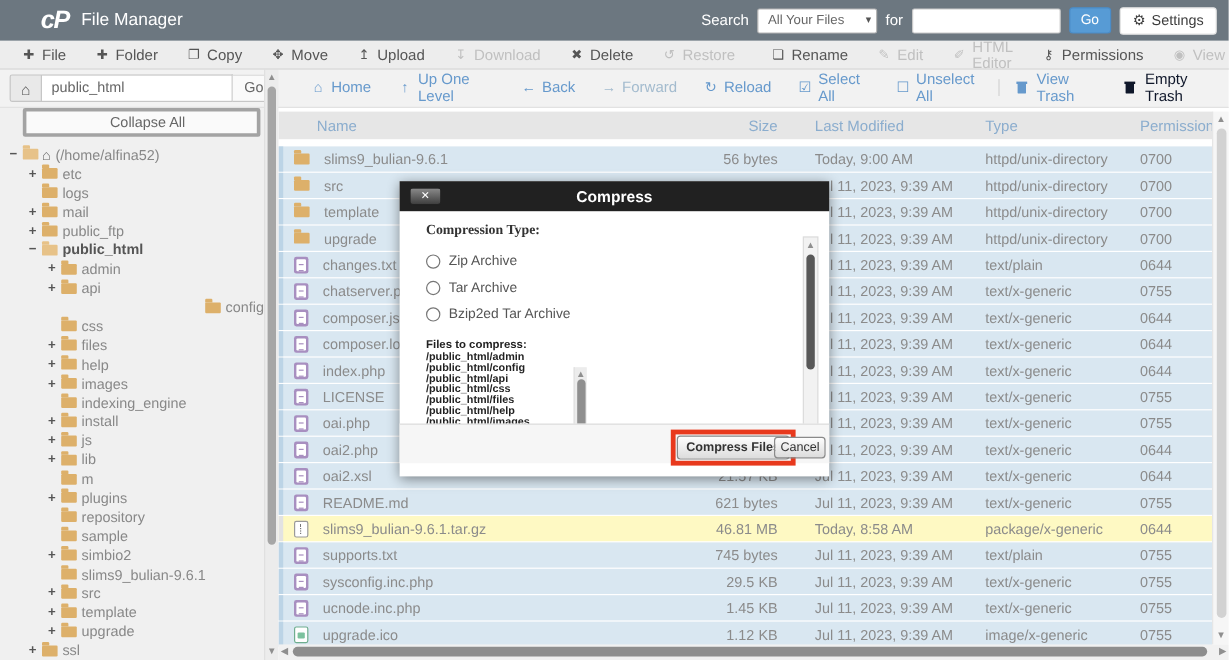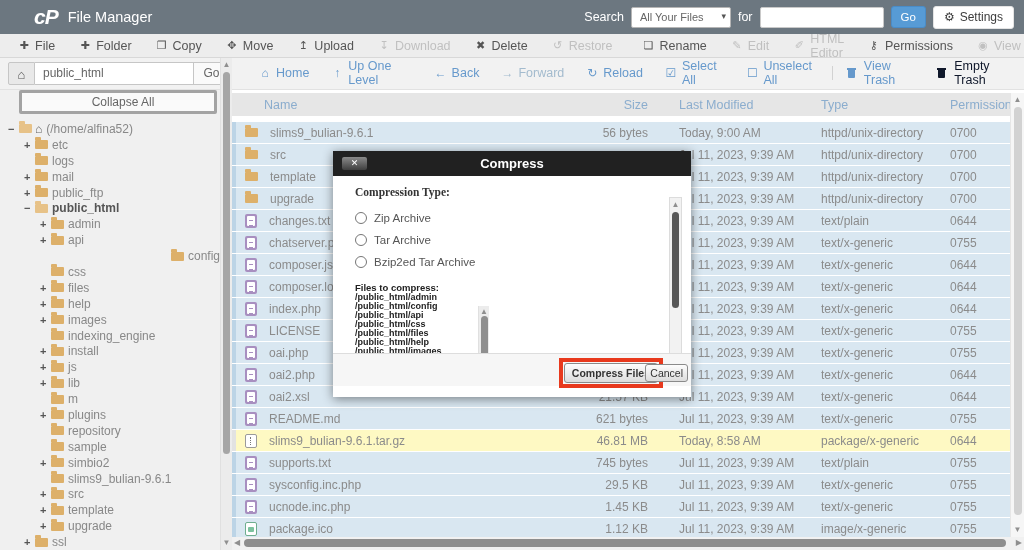--- a/index.html
+++ b/index.html
@@ -558,7 +558,7 @@
       </div>
       <div class="trow">
         <span class="c-icon ic-image"></span>
-        <span class="c-name">package.ico</span>
+        <span class="c-name">upgrade.ico</span>
         <span class="c-size">1.12 KB</span>
         <span class="c-mod">Jul 11, 2023, 9:39 AM</span>
         <span class="c-type">image/x-generic</span>

